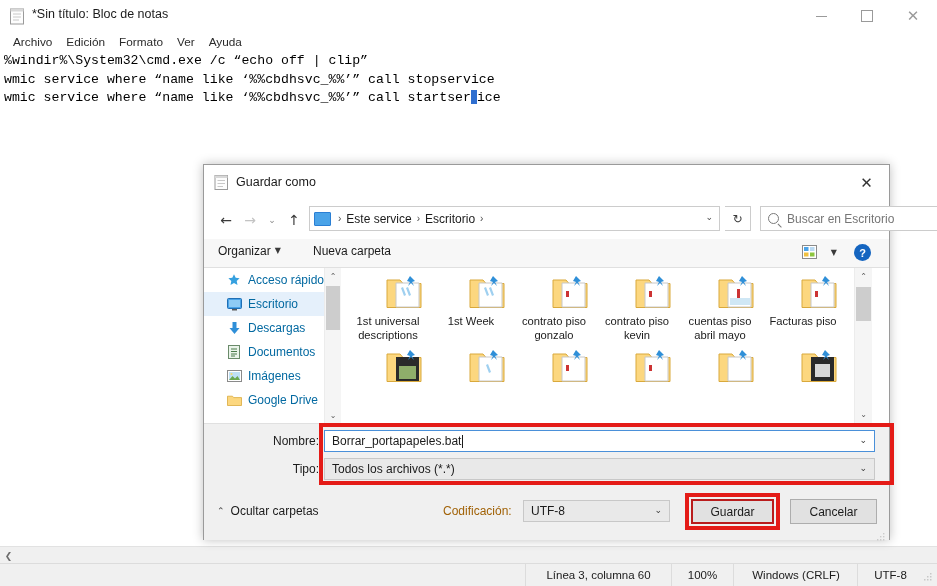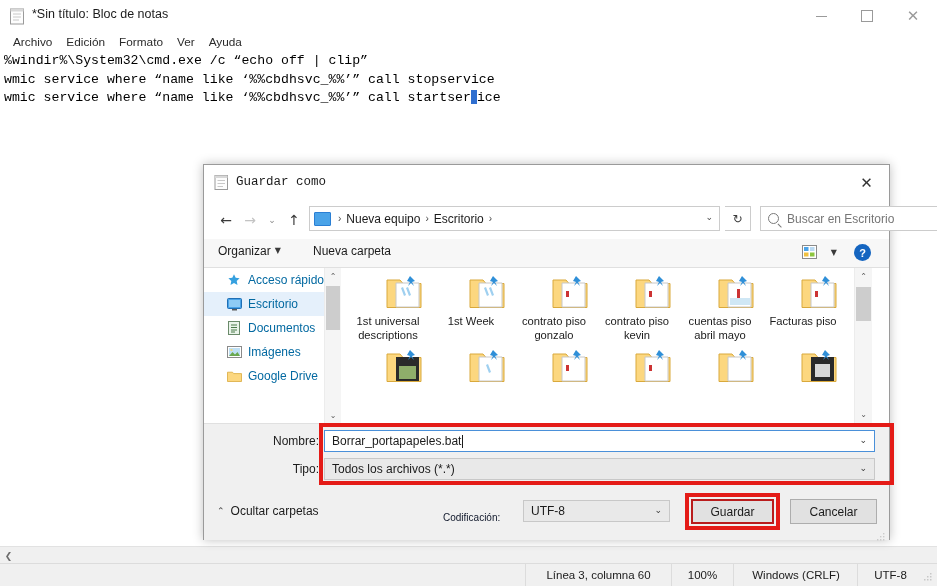--- a/index.html
+++ b/index.html
@@ -98,7 +98,7 @@
   }
   .dlg-title-icon{position:absolute;left:10px;top:9px;width:15px;height:17px;}
   .dlg-title-text{
-    position:absolute;left:32px;top:10px;font-size:12.5px;color:#1b1b1b;font-family:Liberation Mono, monospace;
+    position:absolute;left:32px;top:10px;font-size:12.5px;color:#1b1b1b;
   }
   .dlg-close{
     position:absolute;right:0;top:0;width:45px;height:36px;

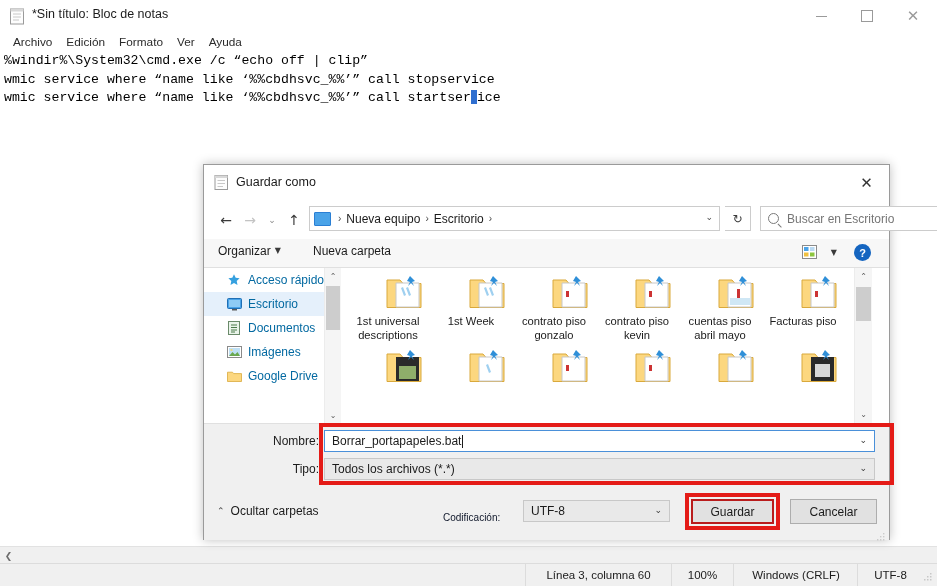--- a/index.html
+++ b/index.html
@@ -418,7 +418,7 @@
       <div class="breadcrumb">
         <span class="bc-pc-icon"></span>
         <span class="bc-sep">›</span>
-        <span class="bc-item">Nueva equipo</span>
+        <span class="bc-item">Este service</span>
         <span class="bc-sep">›</span>
         <span class="bc-item">Escritorio</span>
         <span class="bc-sep">›</span>

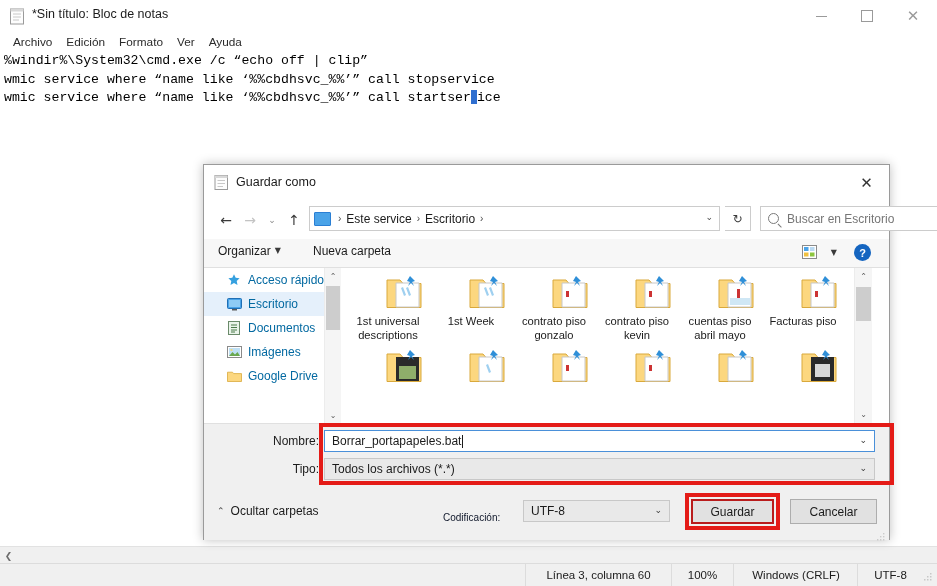--- a/index.html
+++ b/index.html
@@ -482,6 +482,20 @@
           </span>
         </div>
 
+        <div class="side-item">
+          <span class="side-ico">
+            <svg width="13" height="14" viewBox="0 0 13 14">
+              <rect x="4.5" y="1" width="4" height="6" fill="#2f8fd8"></rect>
+              <path d="M1.5 7h10L6.5 13z" fill="#2f8fd8"></path>
+            </svg>
+          </span>
+          <span class="side-label">Descargas</span>
+          <span class="pin">
+            <svg width="10" height="10" viewBox="0 0 10 10">
+                <path d="M6 0.8l3.2 3.2-1.1.6-.6 2.1L5.3 4.6 1.6 8.3 5.3 4.6 3.1 2.5l2.1-.6z" fill="#8a8a8a"></path>
+              </svg>
+          </span>
+        </div>
 
         <div class="side-item">
           <span class="side-ico">

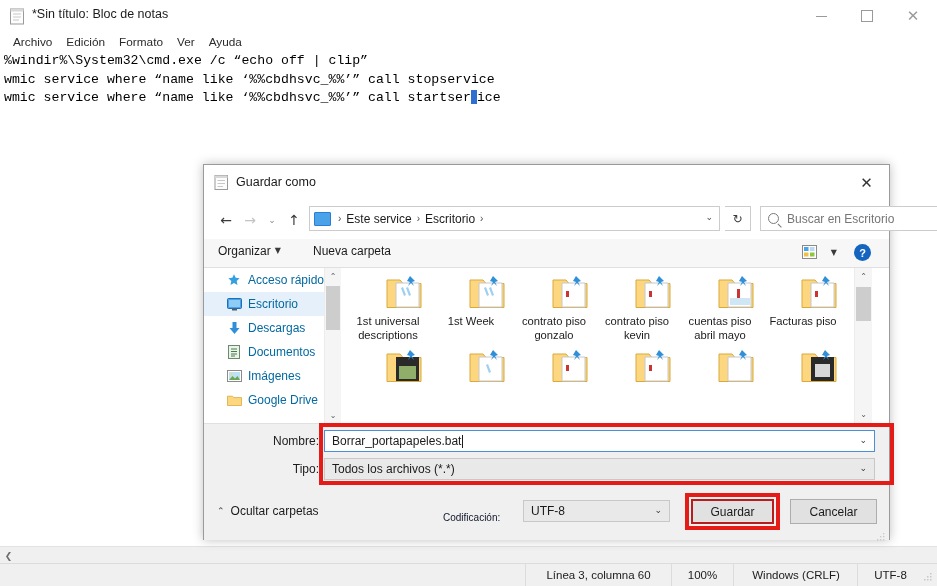--- a/index.html
+++ b/index.html
@@ -297,7 +297,7 @@
     margin-right:6px;font-size:9px;color:#3a3a3a;font-family:"DejaVu Sans",sans-serif;
   }
   .cod-label{
-    position:absolute;left:239px;top:26px;font-size:10px;color:#0f172a;
+    position:absolute;left:239px;top:18px;font-size:12px;color:#a16207;
   }
   .cod-select{
     position:absolute;left:319px;top:14px;width:147px;height:22px;

